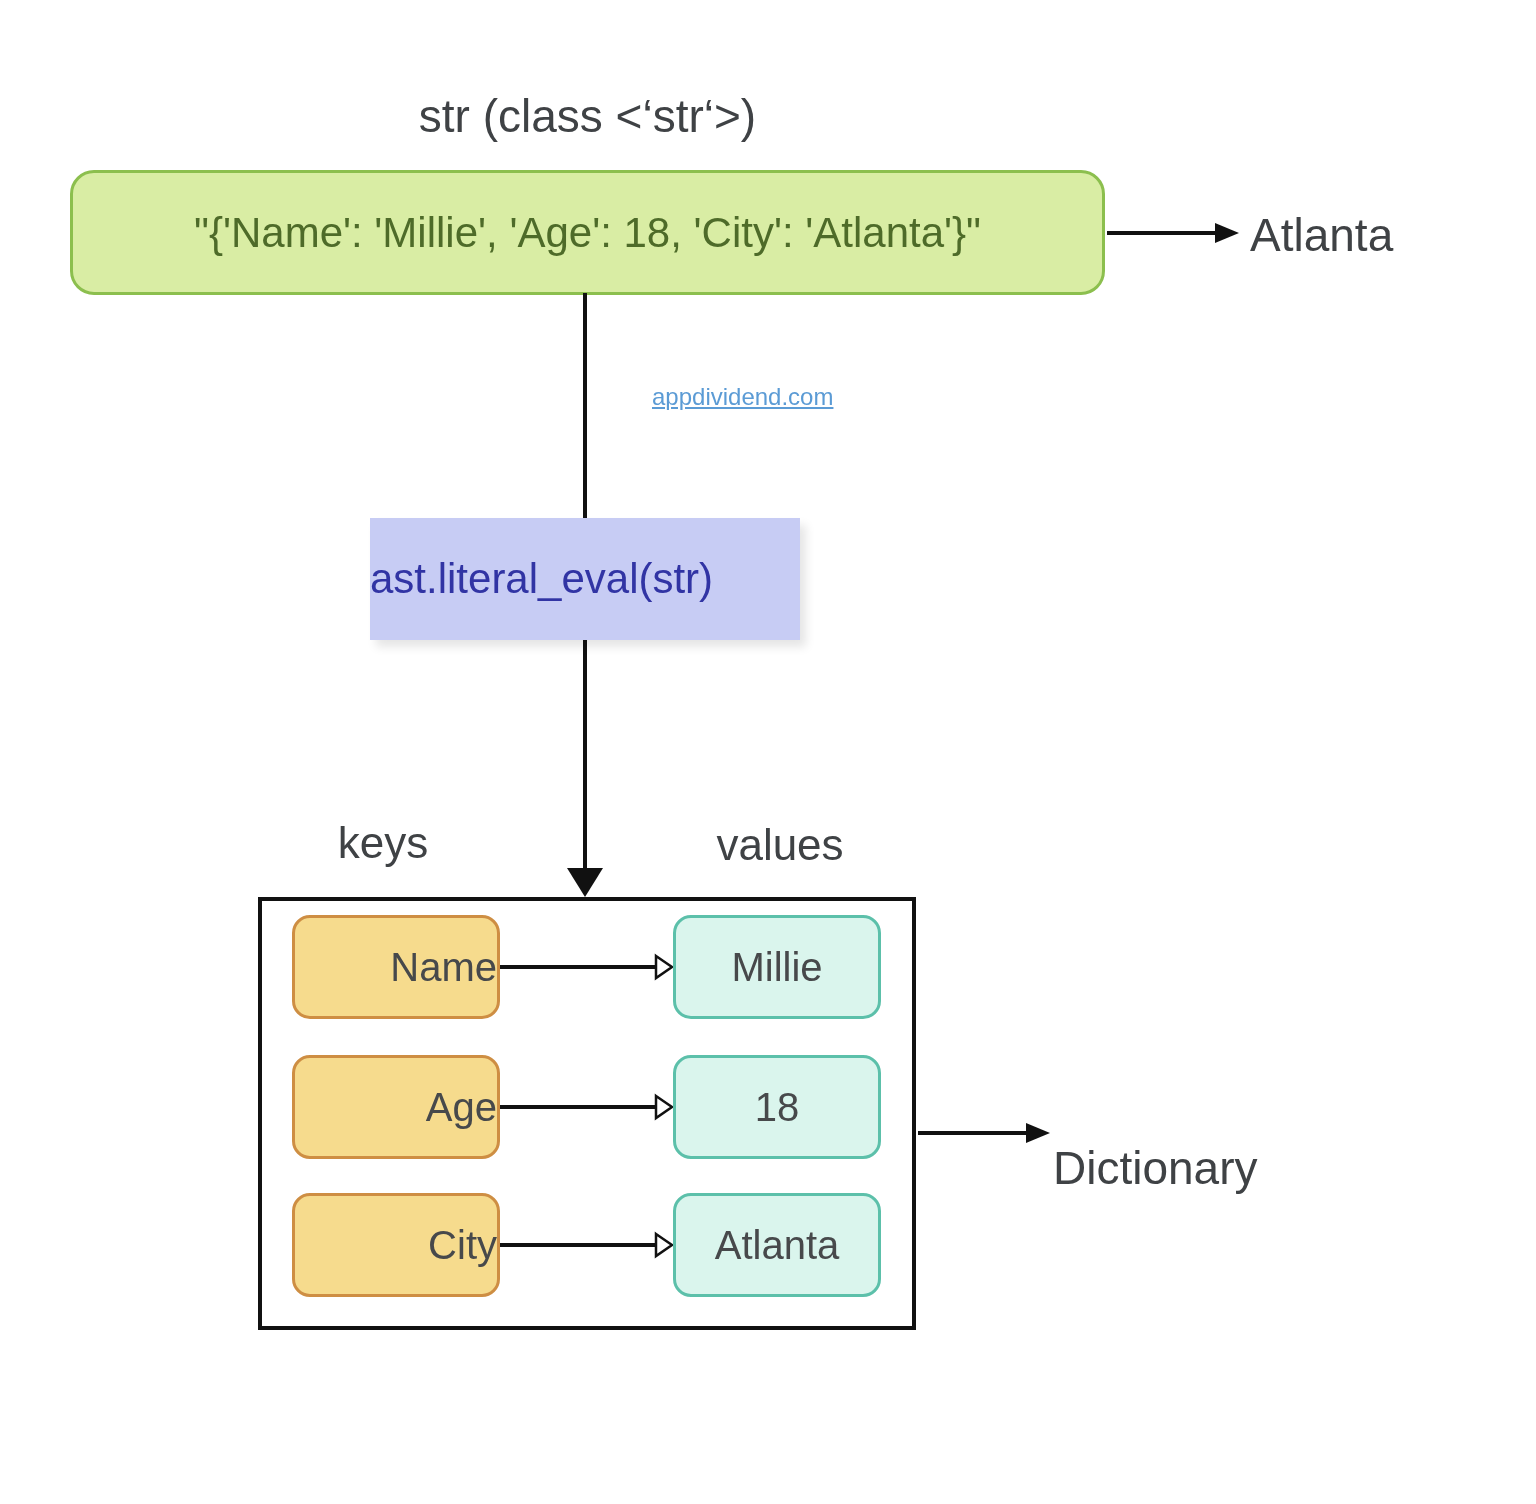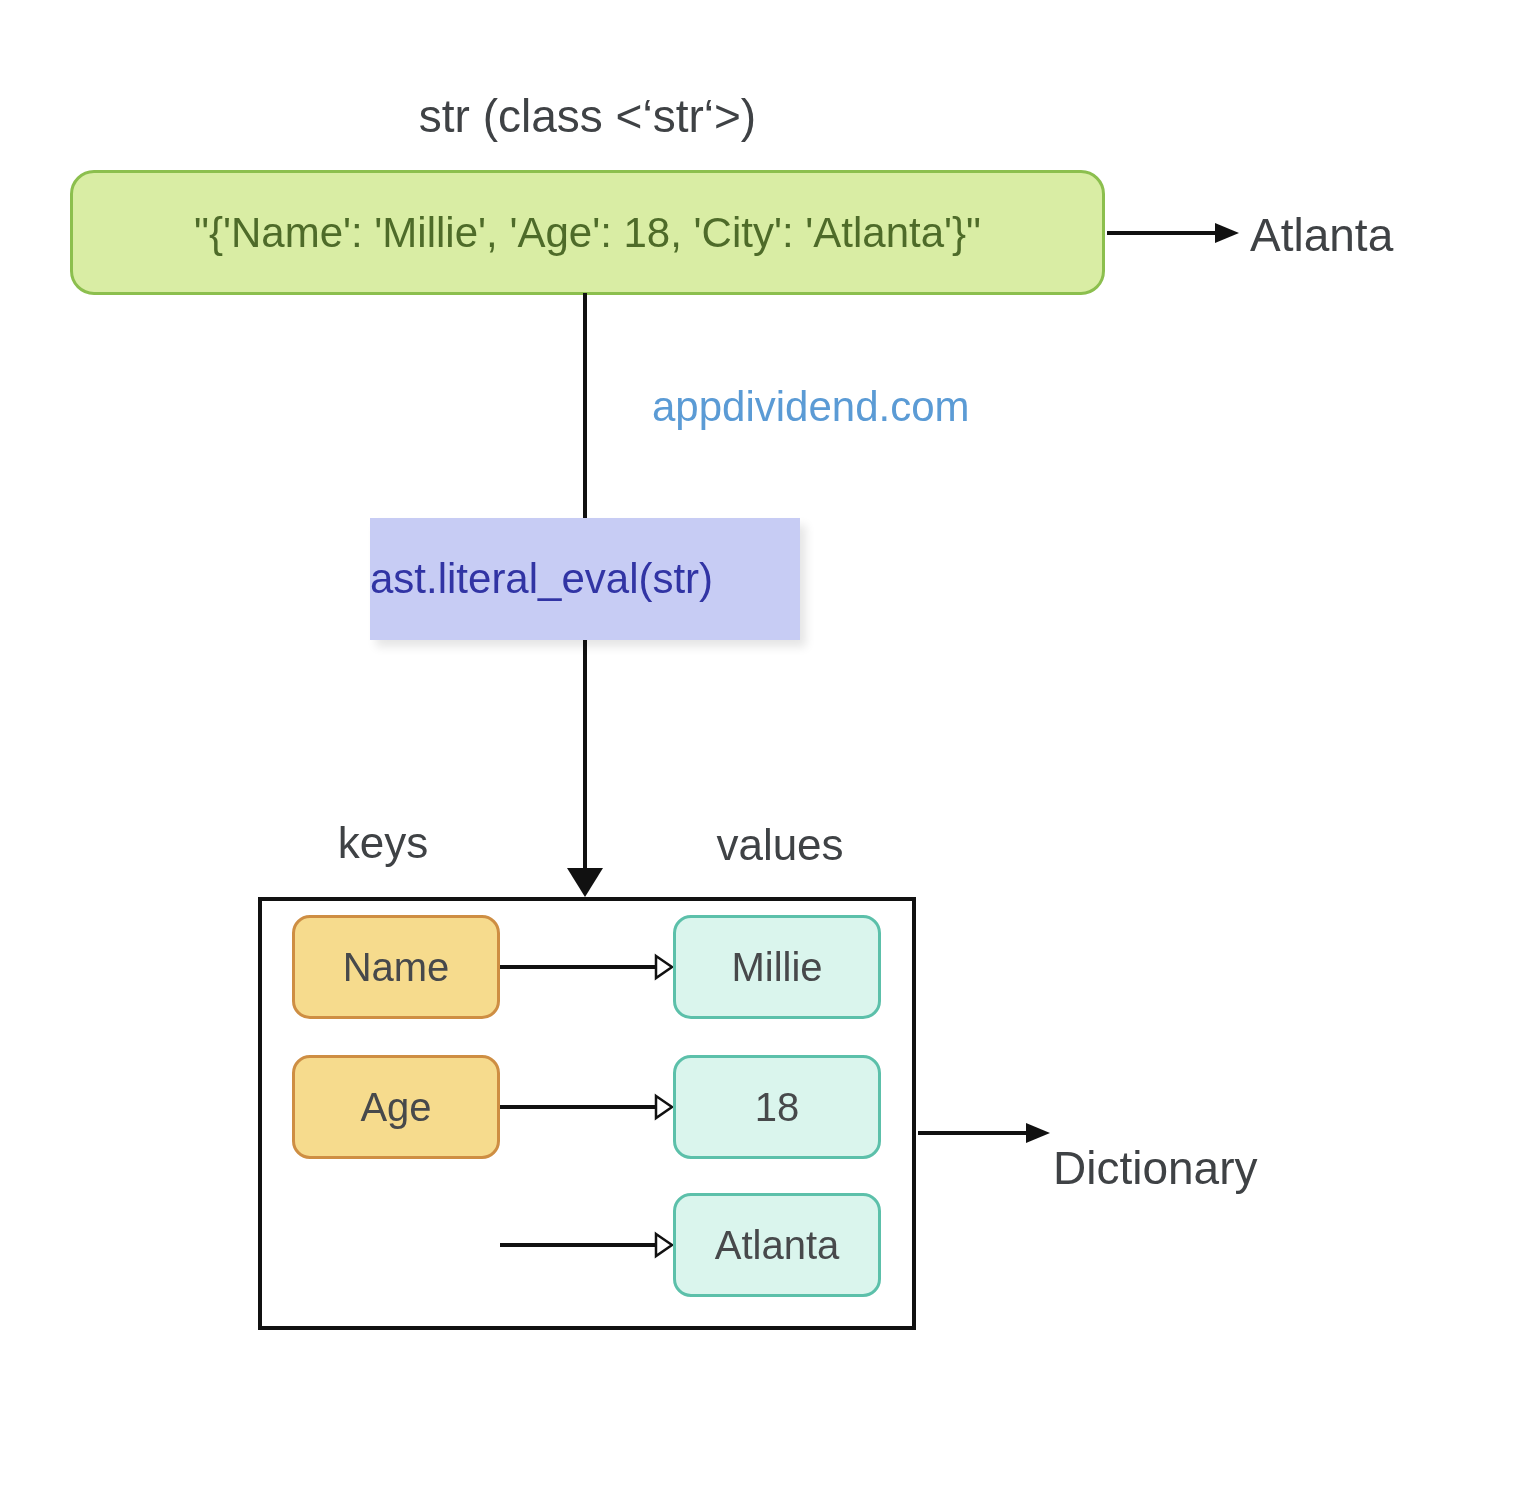--- a/index.html
+++ b/index.html
@@ -61,7 +61,7 @@
   .watermark{
     left:652px;top:383px;
     color:var(--watermark-blue);
-    font-size:42px;white-space:nowrap;
+    font-size:24px;white-space:nowrap;text-decoration:underline;
   }
   .func-box{
     left:370px;top:518px;width:430px;height:122px;

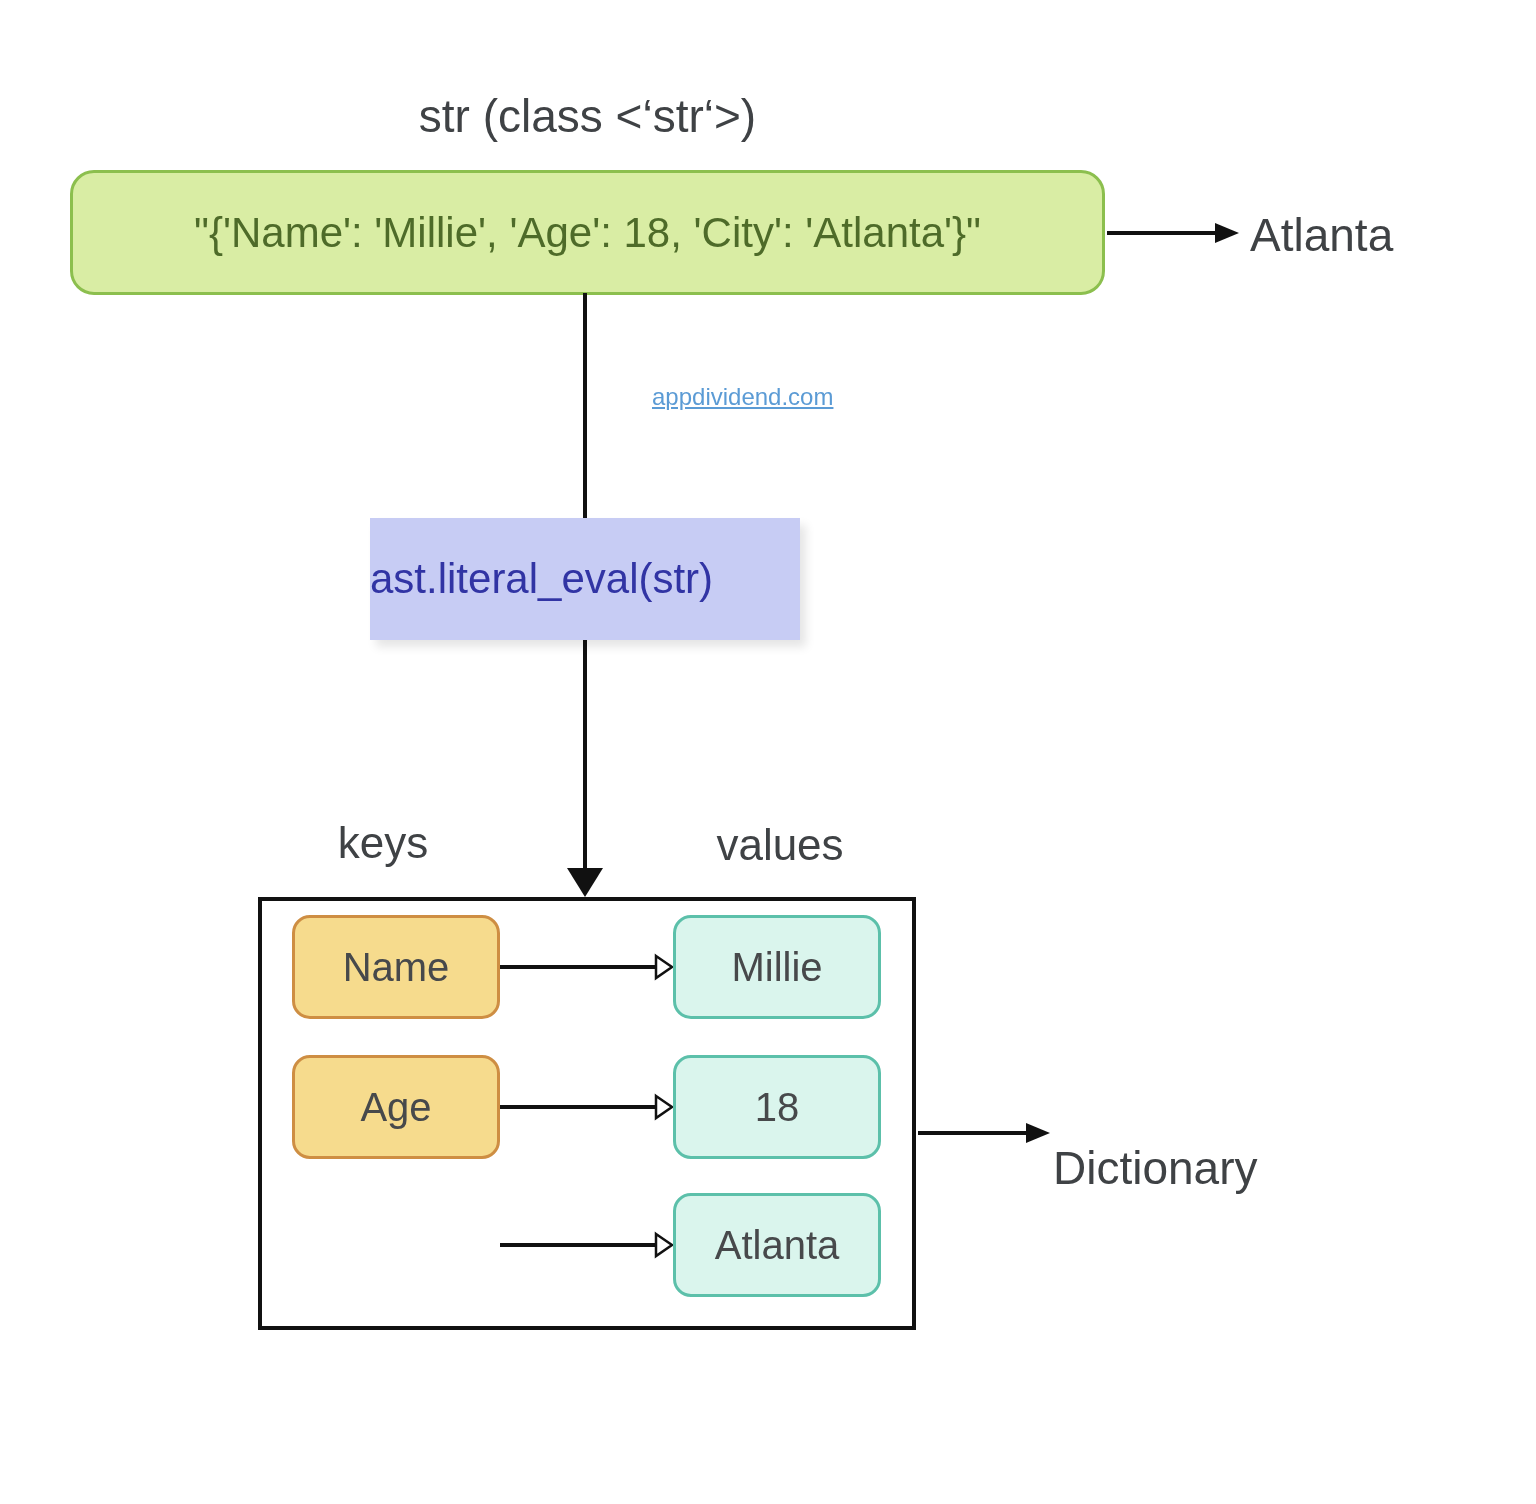--- a/index.html
+++ b/index.html
@@ -85,7 +85,7 @@
     background:var(--orange-fill);
     border:3px solid var(--orange-border);
     border-radius:18px;
-    display:flex;align-items:center;justify-content:center;
+    display:flex;align-items:center;justify-content:flex-end;
   }
   .vnode{
     width:208px;height:104px;

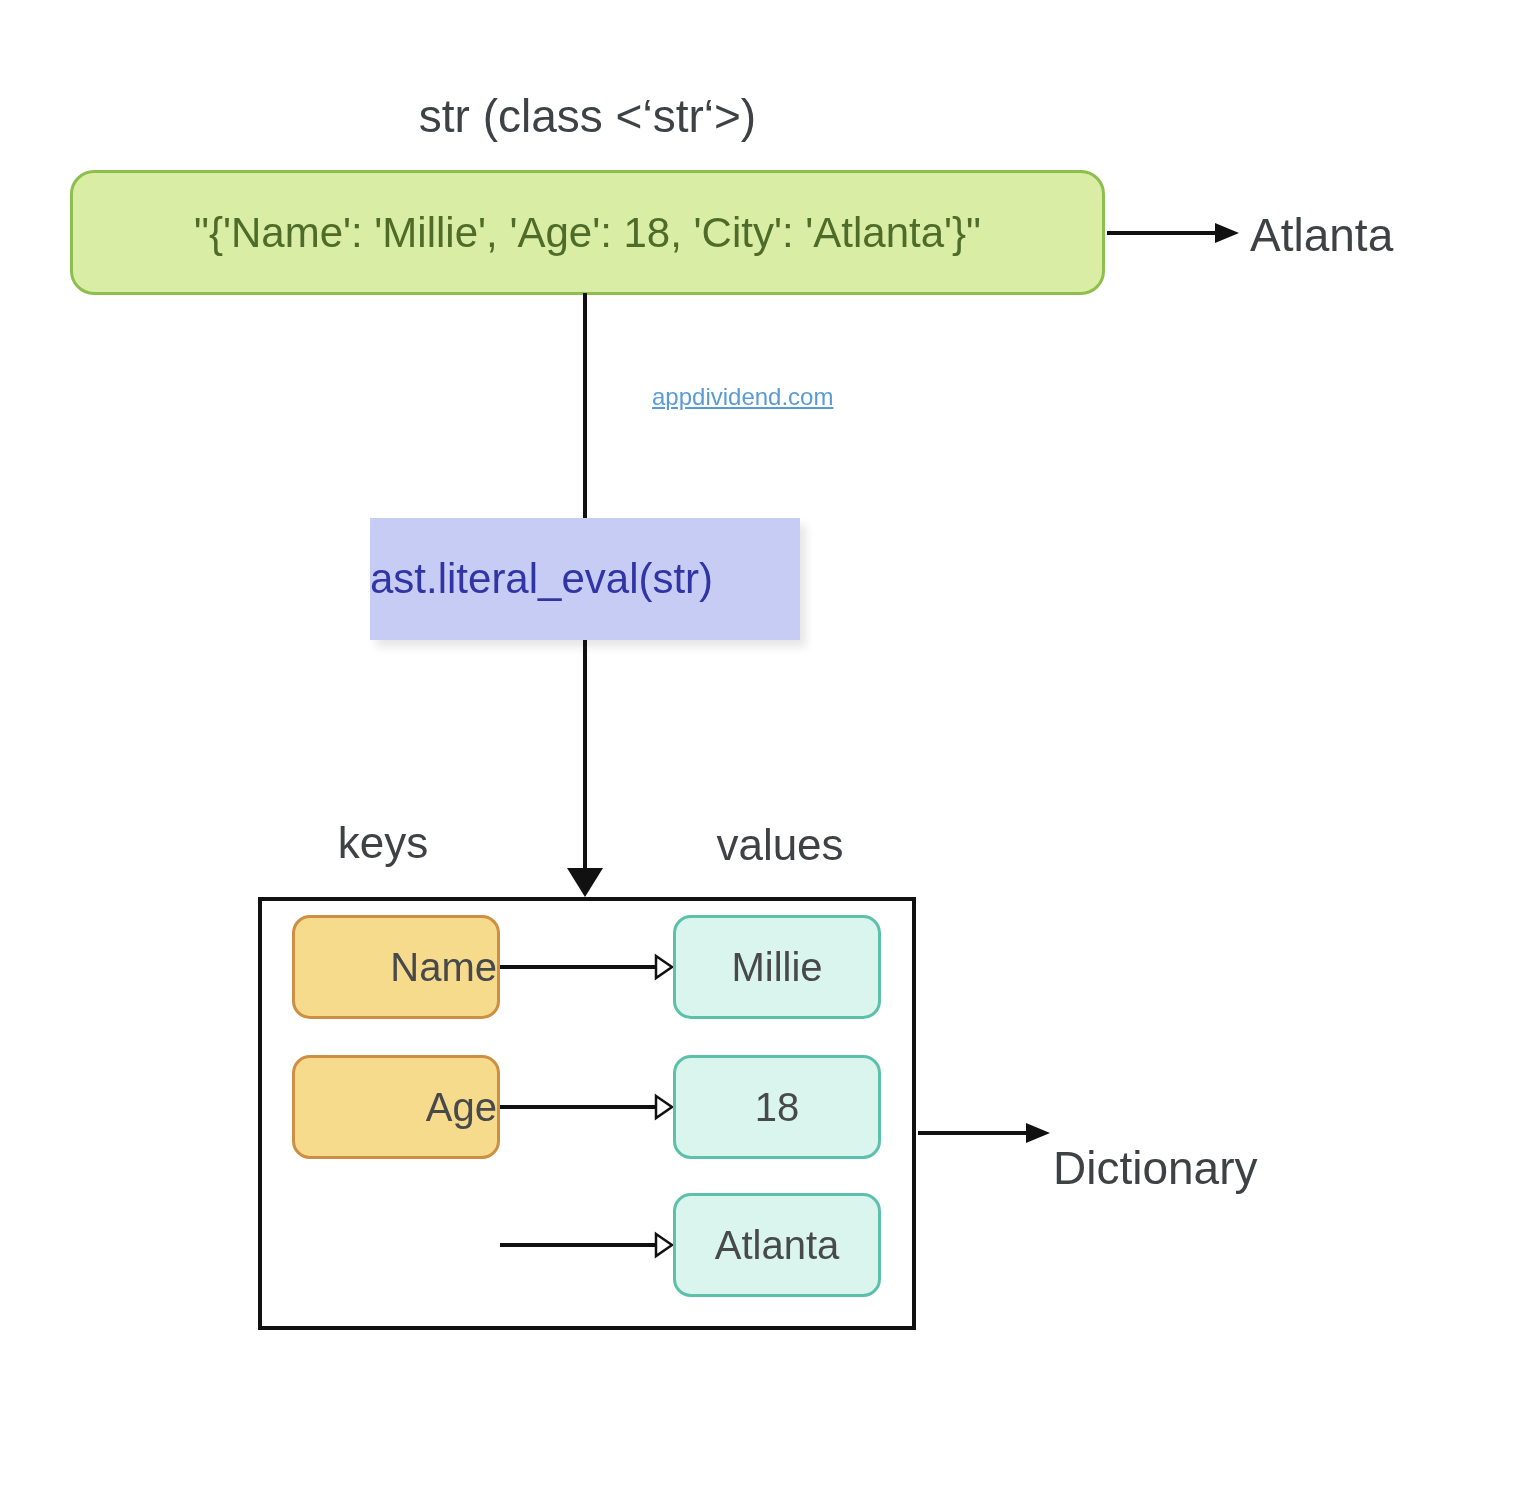--- a/index.html
+++ b/index.html
@@ -165,6 +165,9 @@
     <span>18</span>
   </div>
 
+  <div class="abs knode k-left row2">
+    <span>City</span>
+  </div>
   <svg class="abs arrow-svg" style="left:500px;top:1230px;" width="175" height="30" aria-hidden="true">
     <line x1="0" y1="15" x2="156" y2="15" stroke="#111111" stroke-width="4"></line>
     <polygon points="156,4 172,15 156,26" fill="#ffffff" stroke="#111111" stroke-width="2.5"></polygon>

